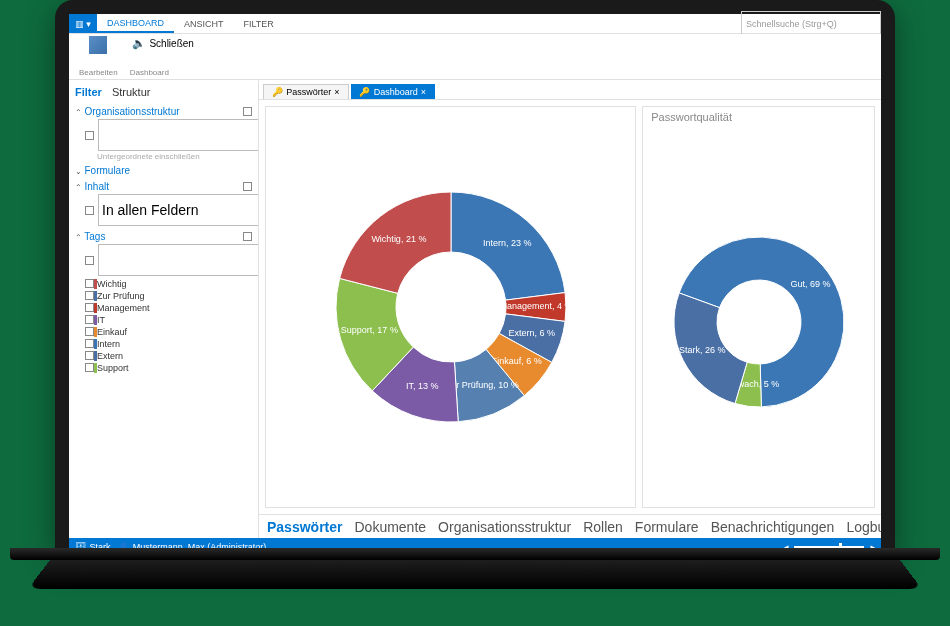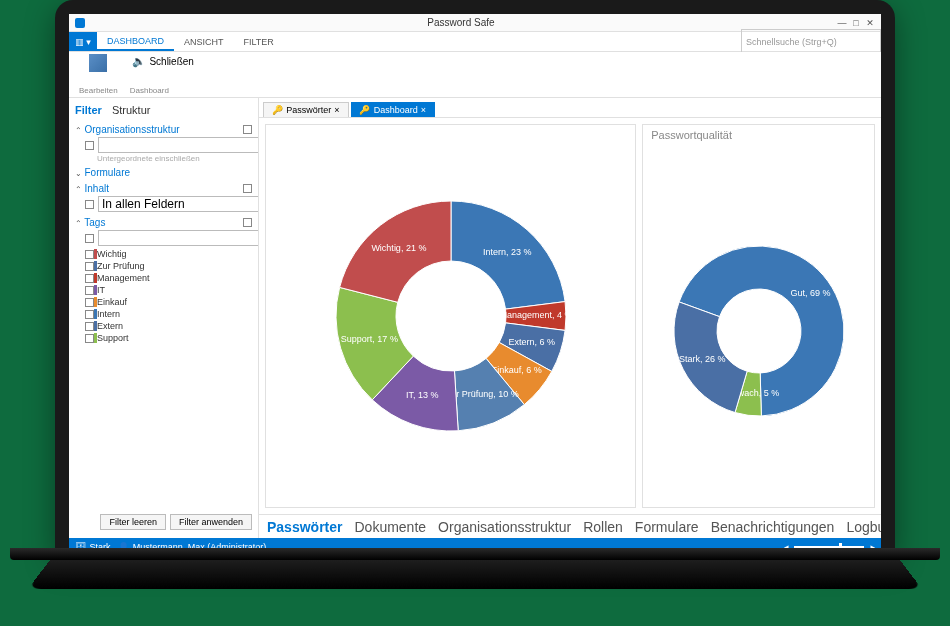--- a/index.html
+++ b/index.html
@@ -69,17 +69,6 @@
 <div class="laptop-frame">
 <div class="screen">
 
-<div class="titlebar">
-  <div class="titlebar-left">
-          <span class="app-icon"></span>
-        </div>
-  <div class="title-center">Password Safe</div>
-  <div class="titlebar-right">
-    <span class="win-btn">—</span>
-    <span class="win-btn">□</span>
-    <span class="win-btn">✕</span>
-  </div>
-</div>
 
 <div class="menubar">
   <div class="menu-icon-btn">▥ ▾</div>

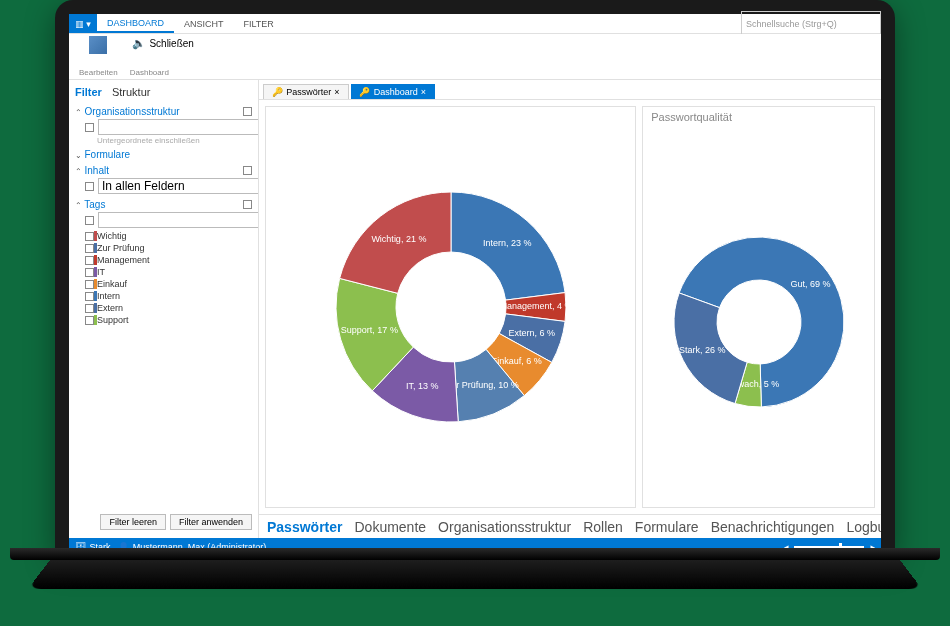--- a/index.html
+++ b/index.html
@@ -33,7 +33,7 @@
 .caret { font-size:8px; color:#555; }
 .chk-sq { width:9px; height:9px; border:1px solid #888; display:inline-block; flex-shrink:0; }
 .filter-row { display:flex; align-items:center; gap:4px; padding:1px 0 1px 10px; }
-.filter-input { flex:1; height:16px; border:1px solid #bbb; font-size:12px; padding:6px 3px; background:#fff; }
+.filter-input { flex:1; height:32px; border:1px solid #bbb; font-size:14px; padding:6px 3px; background:#fff; }
 .sub-hint { font-size:8px; color:#aaa; margin-left:22px; }
 .tag-list { padding:1px 0 1px 10px; }
 .tag-item { display:flex; align-items:center; font-size:9px; color:#333; padding:1px 0; }

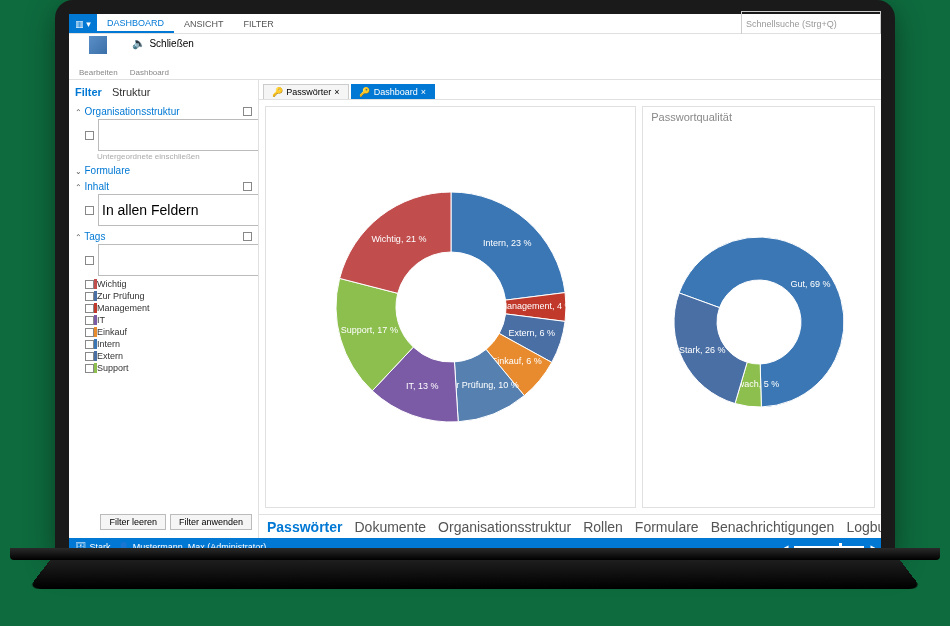--- a/index.html
+++ b/index.html
@@ -36,7 +36,7 @@
 .filter-input { flex:1; height:32px; border:1px solid #bbb; font-size:14px; padding:6px 3px; background:#fff; }
 .sub-hint { font-size:8px; color:#aaa; margin-left:22px; }
 .tag-list { padding:1px 0 1px 10px; }
-.tag-item { display:flex; align-items:center; font-size:9px; color:#333; padding:1px 0; }
+.tag-item { display:flex; align-items:flex-start; font-size:9px; color:#333; padding:1px 0; }
 .tag-swatch { width:3px; height:10px; }
 .filter-btns { margin-top:auto; display:flex; justify-content:flex-end; gap:4px; padding:4px 0; }
 .btn-sm { border:1px solid #bbb; background:#f5f5f5; font-size:9px; padding:2px 8px; }

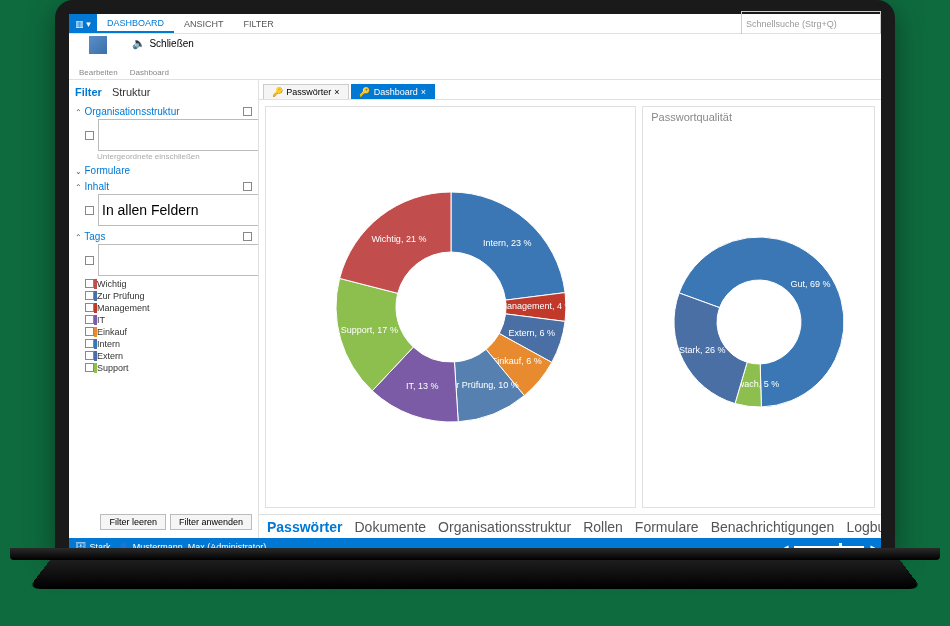--- a/index.html
+++ b/index.html
@@ -185,10 +185,6 @@
             </div>
     </div>
 
-    <div class="filter-btns">
-      <button class="btn-sm">Filter leeren</button>
-      <button class="btn-sm">Filter anwenden</button>
-    </div>
   </div>
 
   <div class="main">

